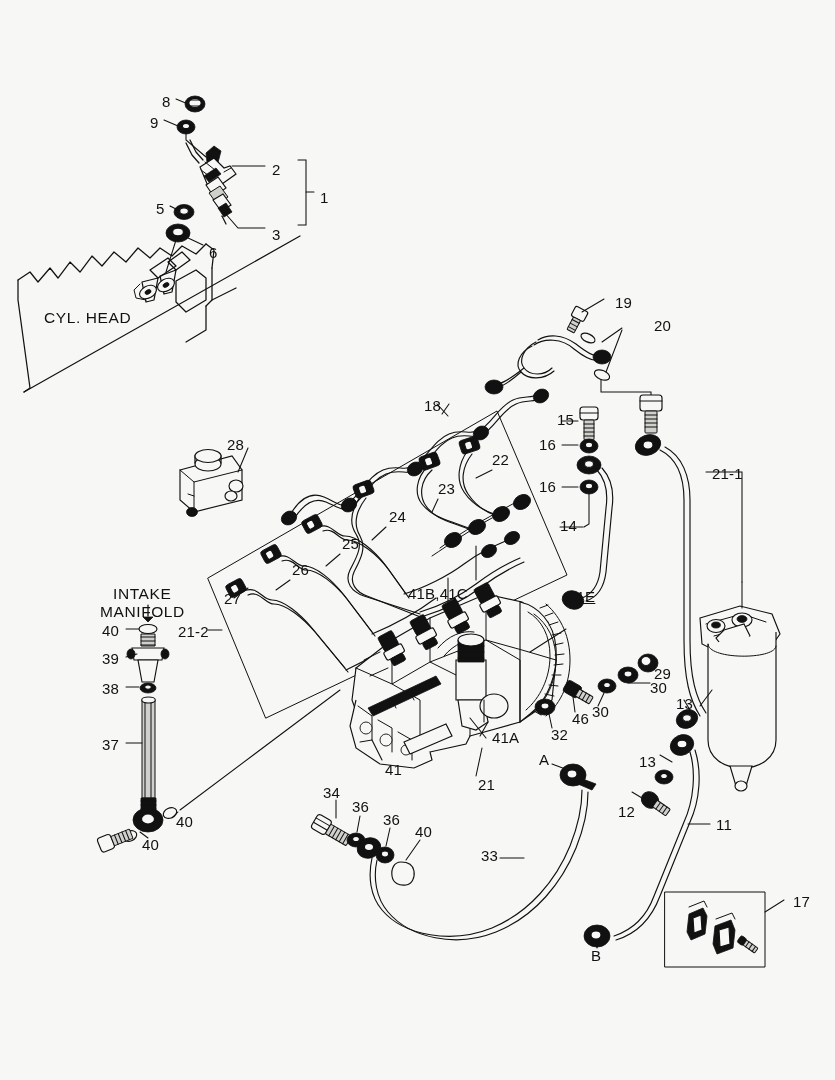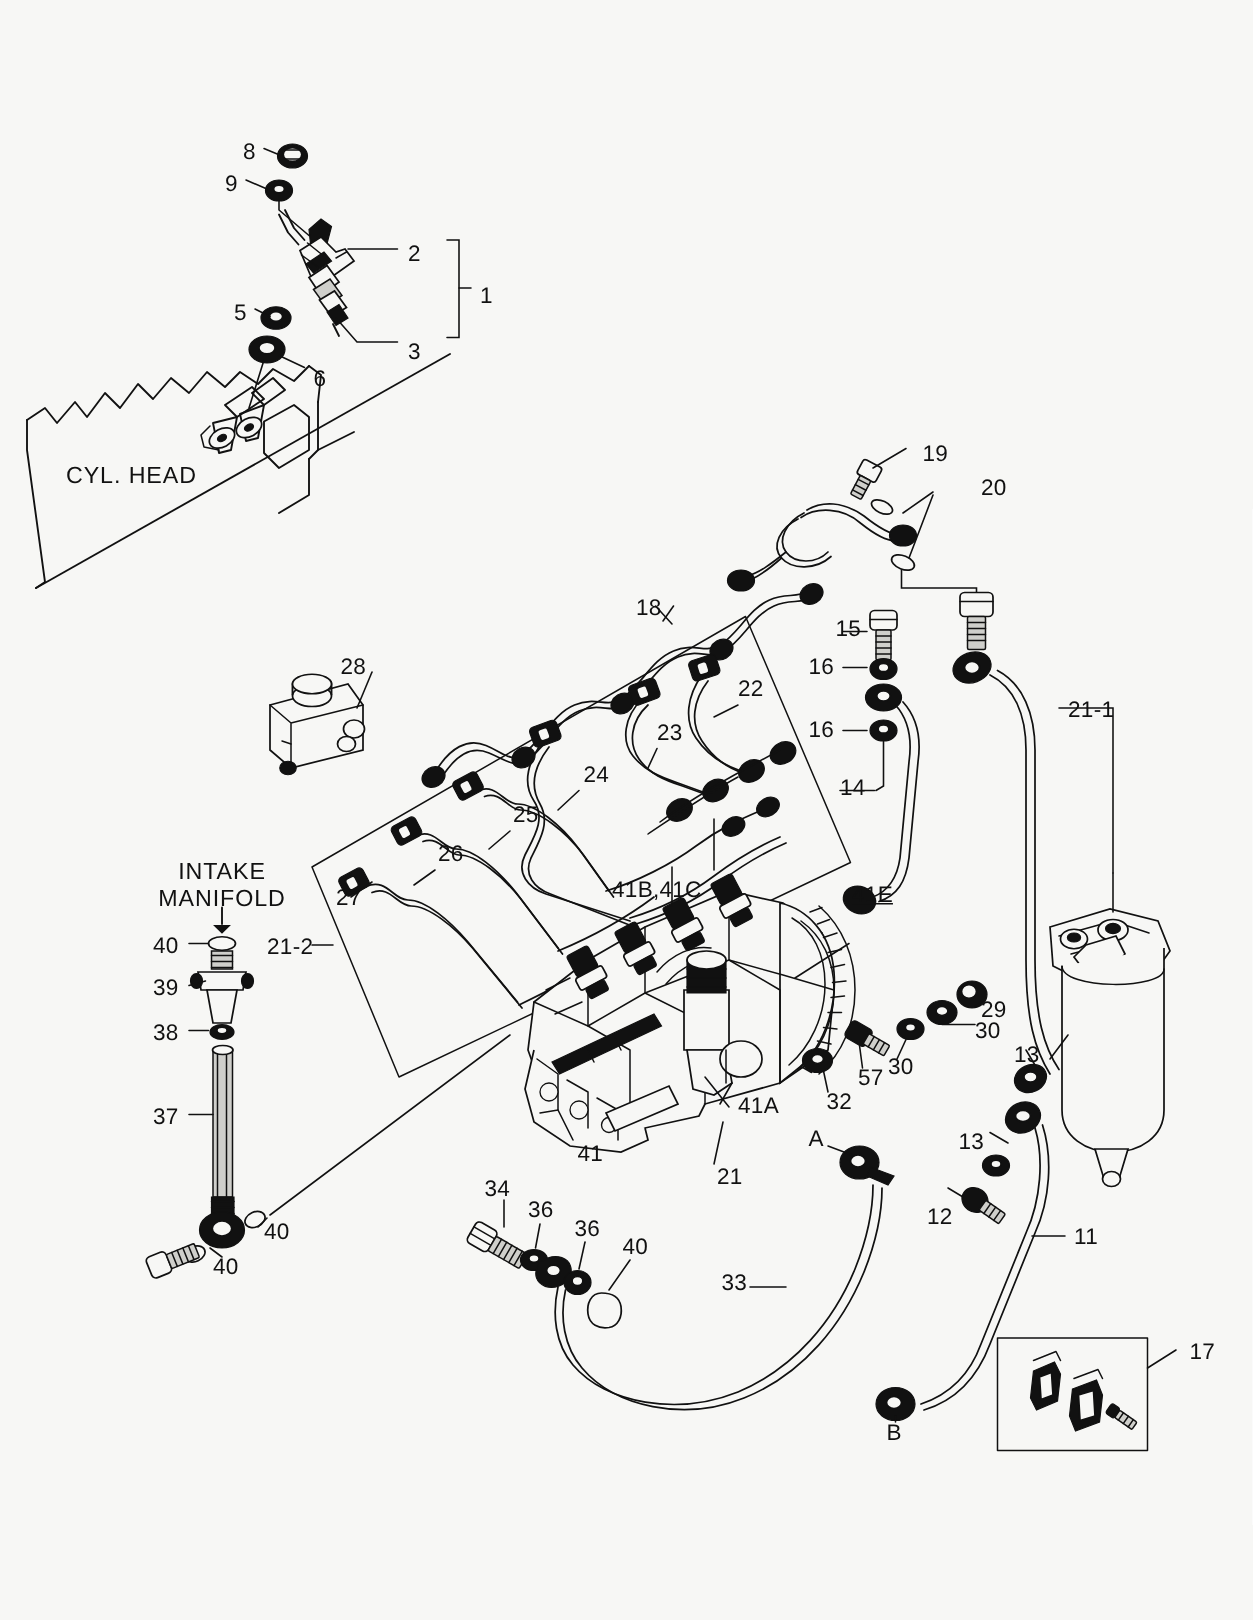--- a/index.html
+++ b/index.html
@@ -21,7 +21,7 @@
     letter-spacing:.2px;
   }
   .lbl.cap{font-size:15.5px;letter-spacing:.6px;}
-  .lbl.ctr{text-align:center;}
+  .lbl.ctr{margin-top:12px;}
 </style>
 </head>
 <body>

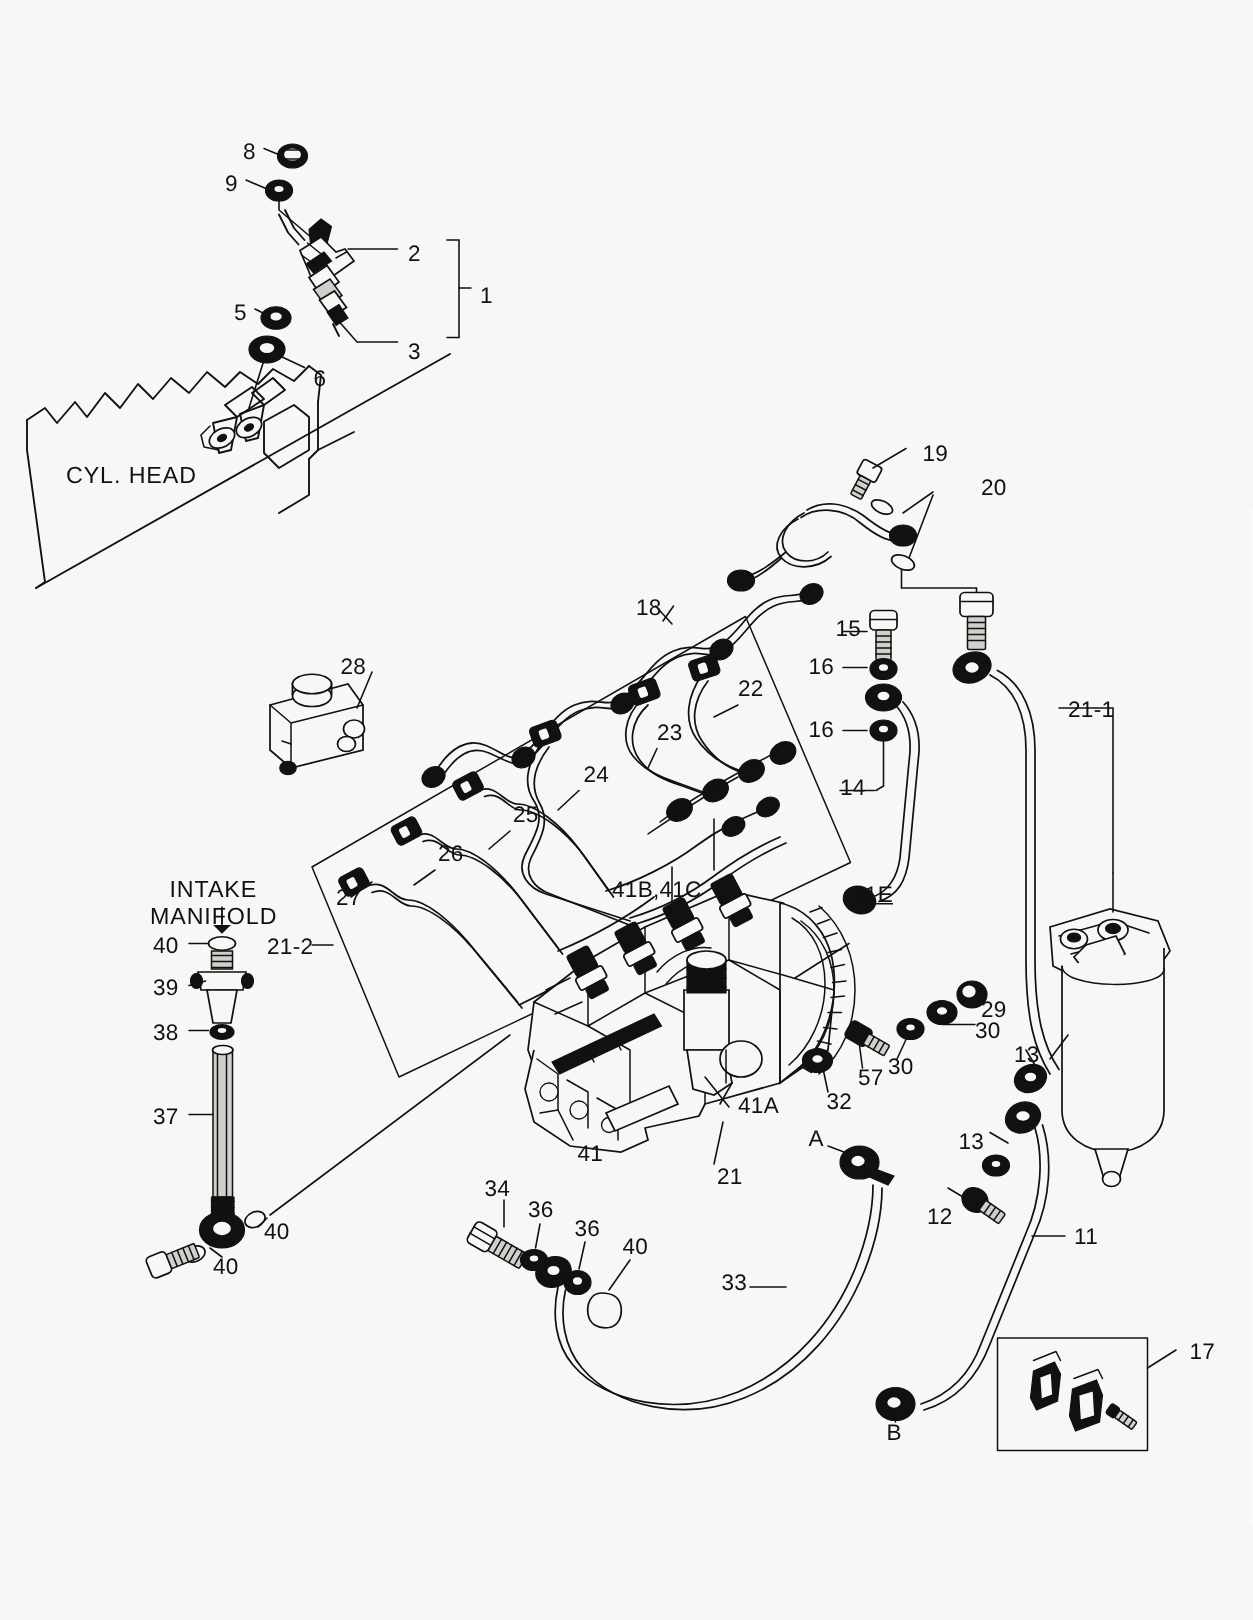--- a/index.html
+++ b/index.html
@@ -559,7 +559,7 @@
 <div class="lbl" style="left:492px;top:730px;">41A</div>
 <div class="lbl" style="left:373px;top:762px;margin-left:12px;">41</div>
 <div class="lbl" style="left:478px;top:777px;">21</div>
-<div class="lbl" style="left:572px;top:711px;">57</div>
+<div class="lbl" style="left:572px;top:711px;">46</div>
 <div class="lbl" style="left:551px;top:727px;">32</div>
 <div class="lbl" style="left:592px;top:704px;">30</div>
 <div class="lbl" style="left:650px;top:680px;">30</div>

